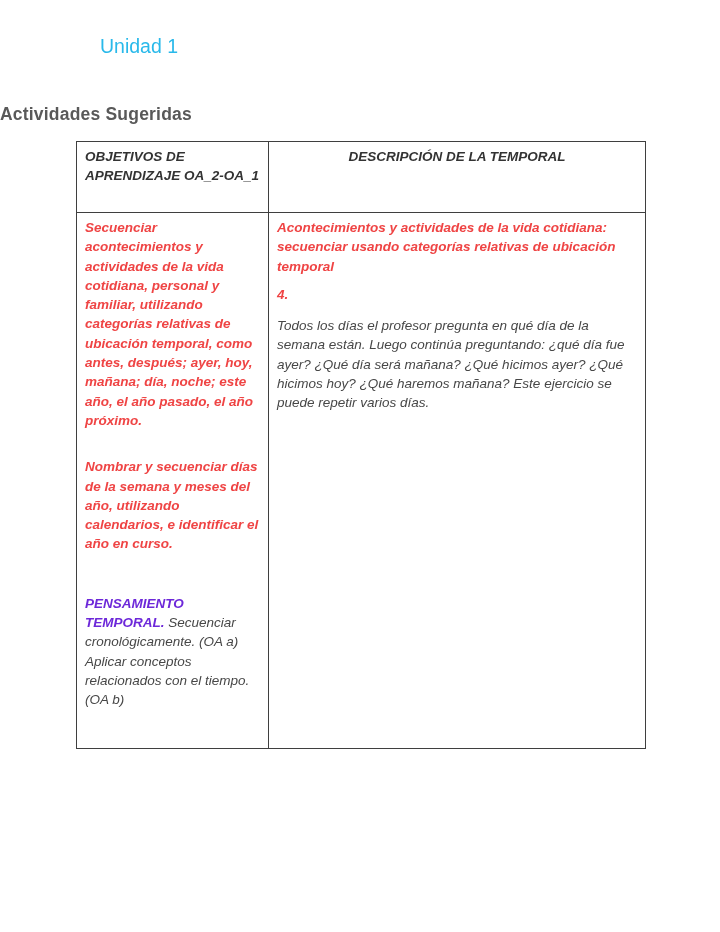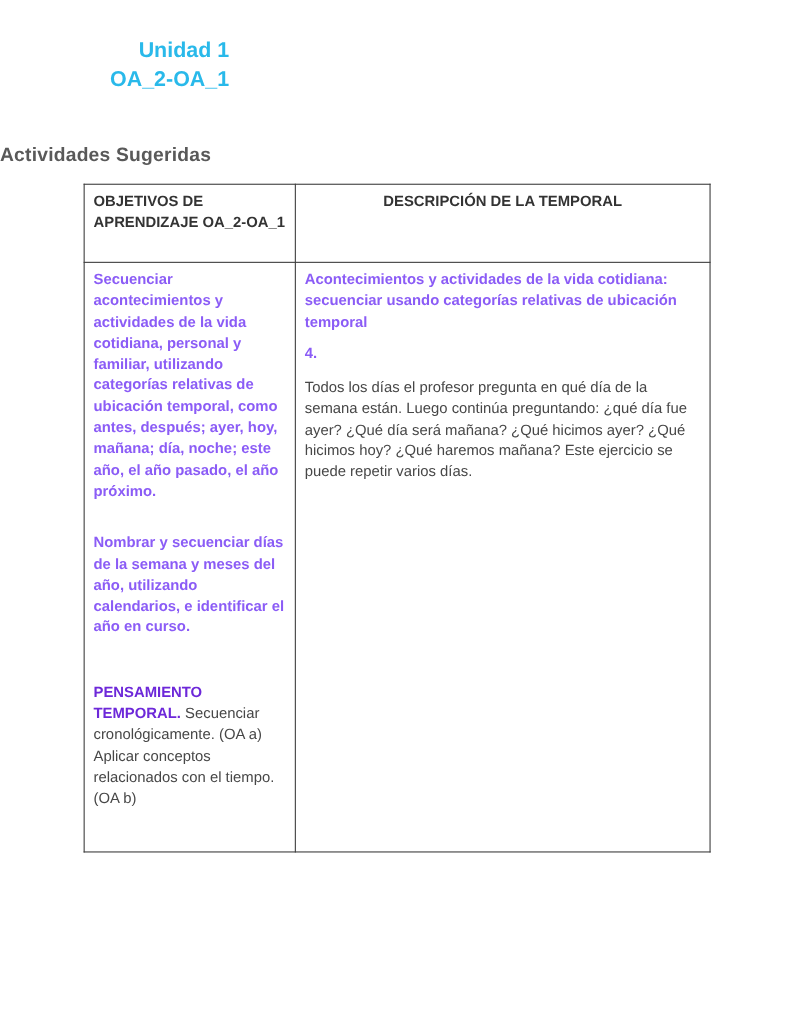--- a/index.html
+++ b/index.html
@@ -43,7 +43,7 @@
   .unit-label, .oa-label {
     font-size: 19.5px;
     line-height: 26px;
-    font-weight: bold;
+    font-weight: normal;
     color: #29b9ea;
   }
 

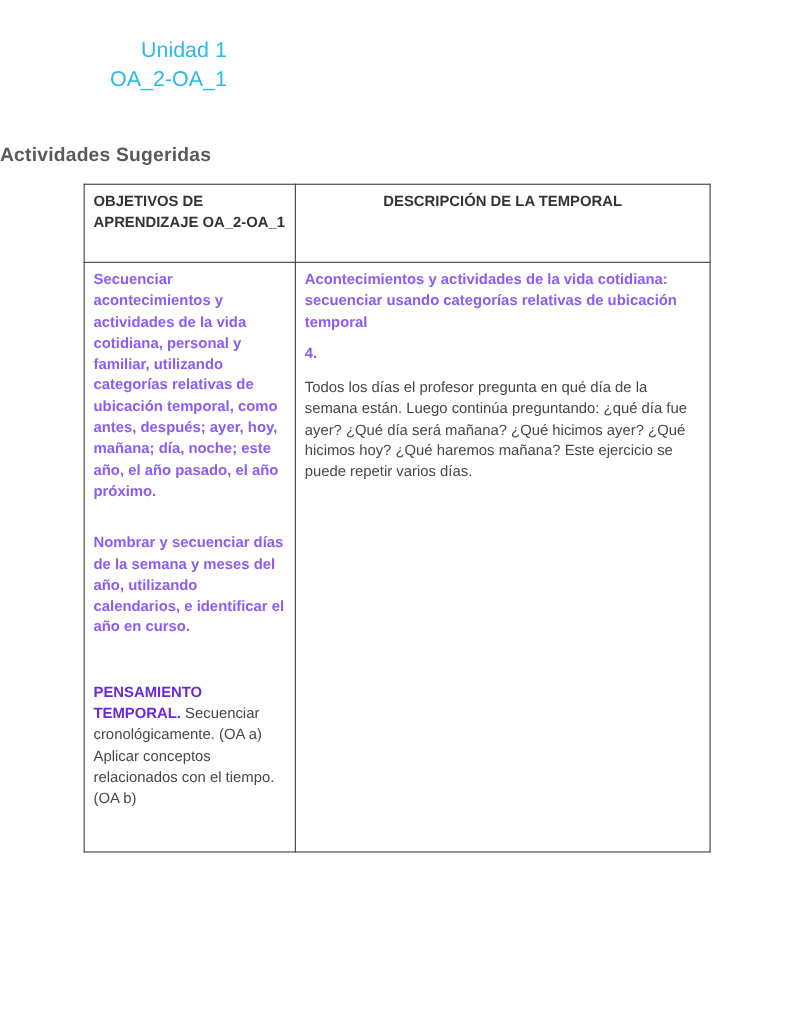--- a/index.html
+++ b/index.html
@@ -102,7 +102,6 @@
   <header class="doc-header">
     <div class="header-right">
       <div class="unit-label">Unidad 1</div>
-      <div class="oa-label">OA_2-OA_1</div>
     </div>
   </header>
 

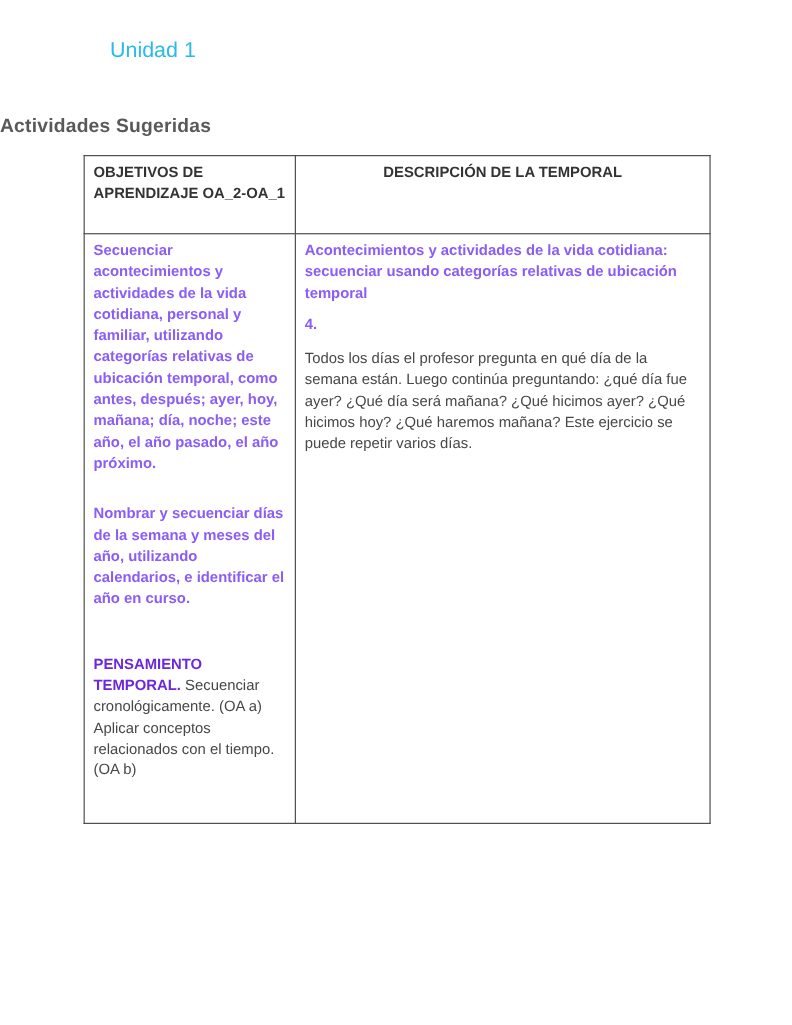--- a/index.html
+++ b/index.html
@@ -63,6 +63,7 @@
     table-layout: fixed;
     margin: 16px 0 16px 76px;
     width: 569px;
+    font-style: italic;
   }
   .activity-table th,
   .activity-table td {

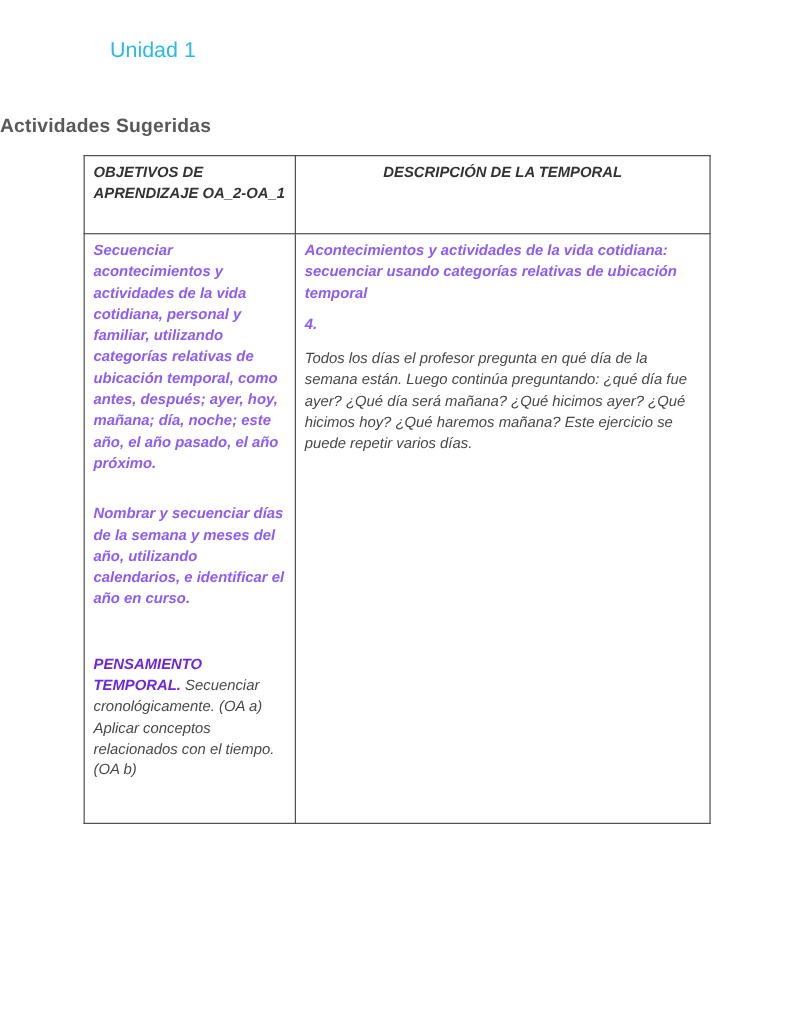--- a/index.html
+++ b/index.html
@@ -85,7 +85,7 @@
   .activity-table td { height: 536px; }
 
   .cell-objectives p, .cell-description p { margin: 0; }
-  .bold-par { font-weight: bold; color: #8b5cf6; }
+  .bold-par { font-weight: bold; color: #ef4444; }
   .regular-par { font-weight: normal; color: #474747; }
   .lead-bold { font-weight: bold; color: #6d28d9; }
 

